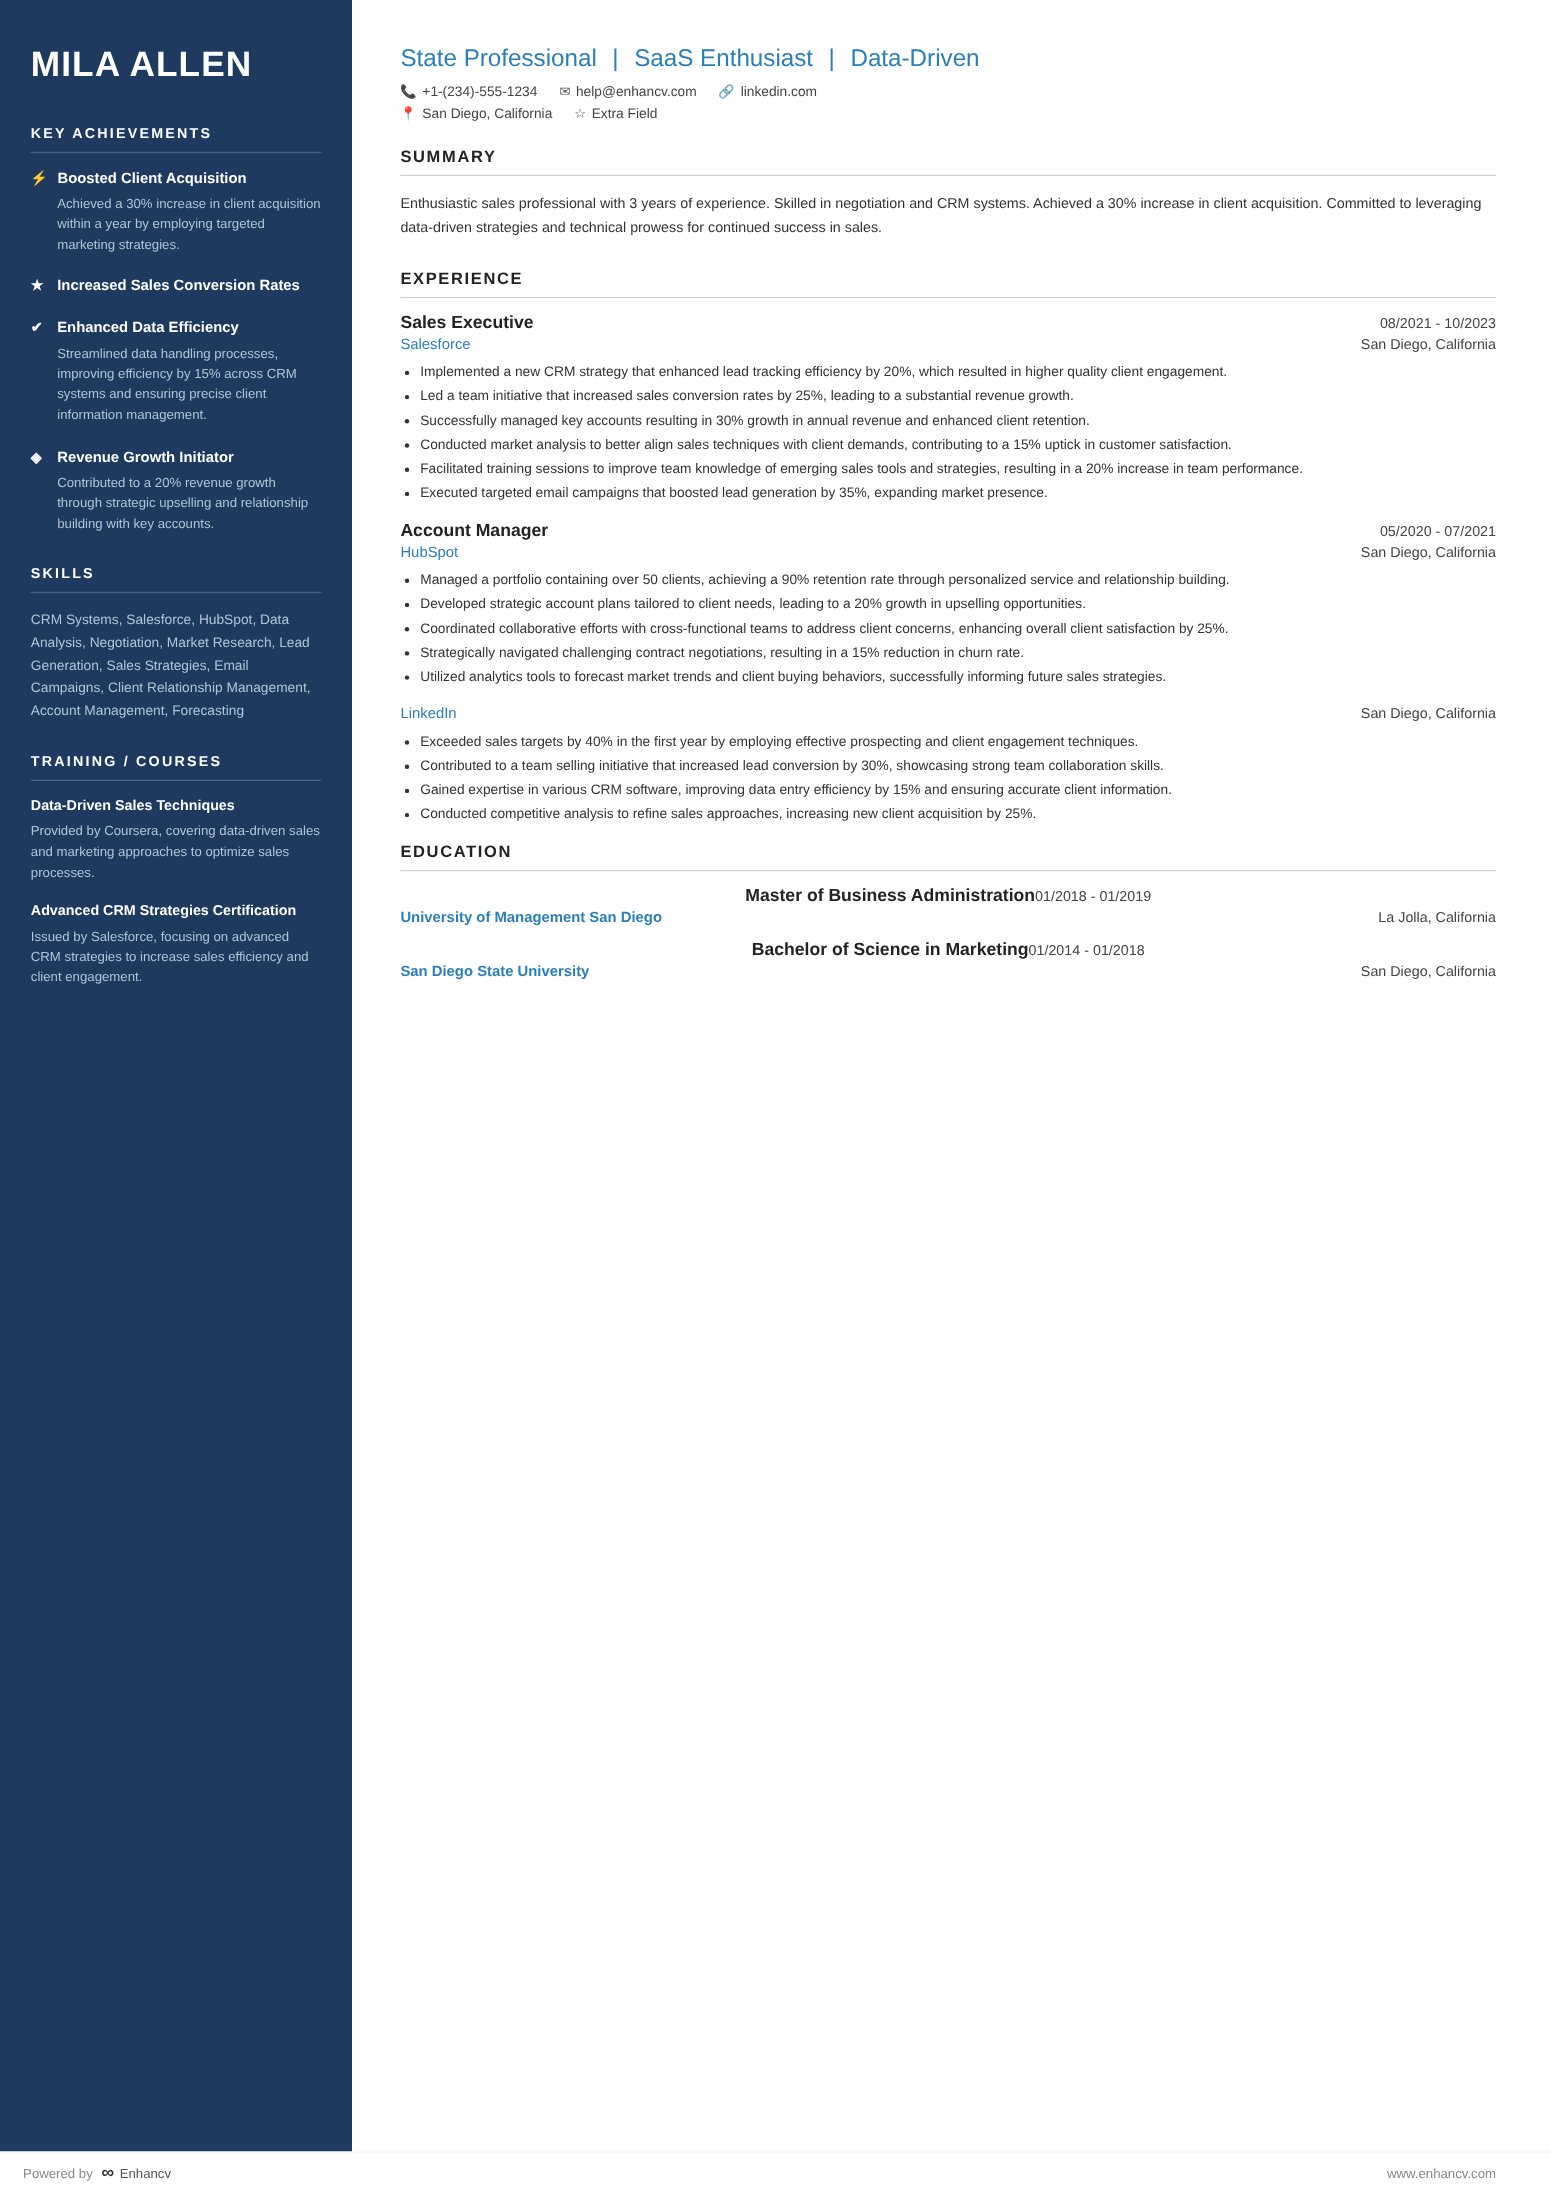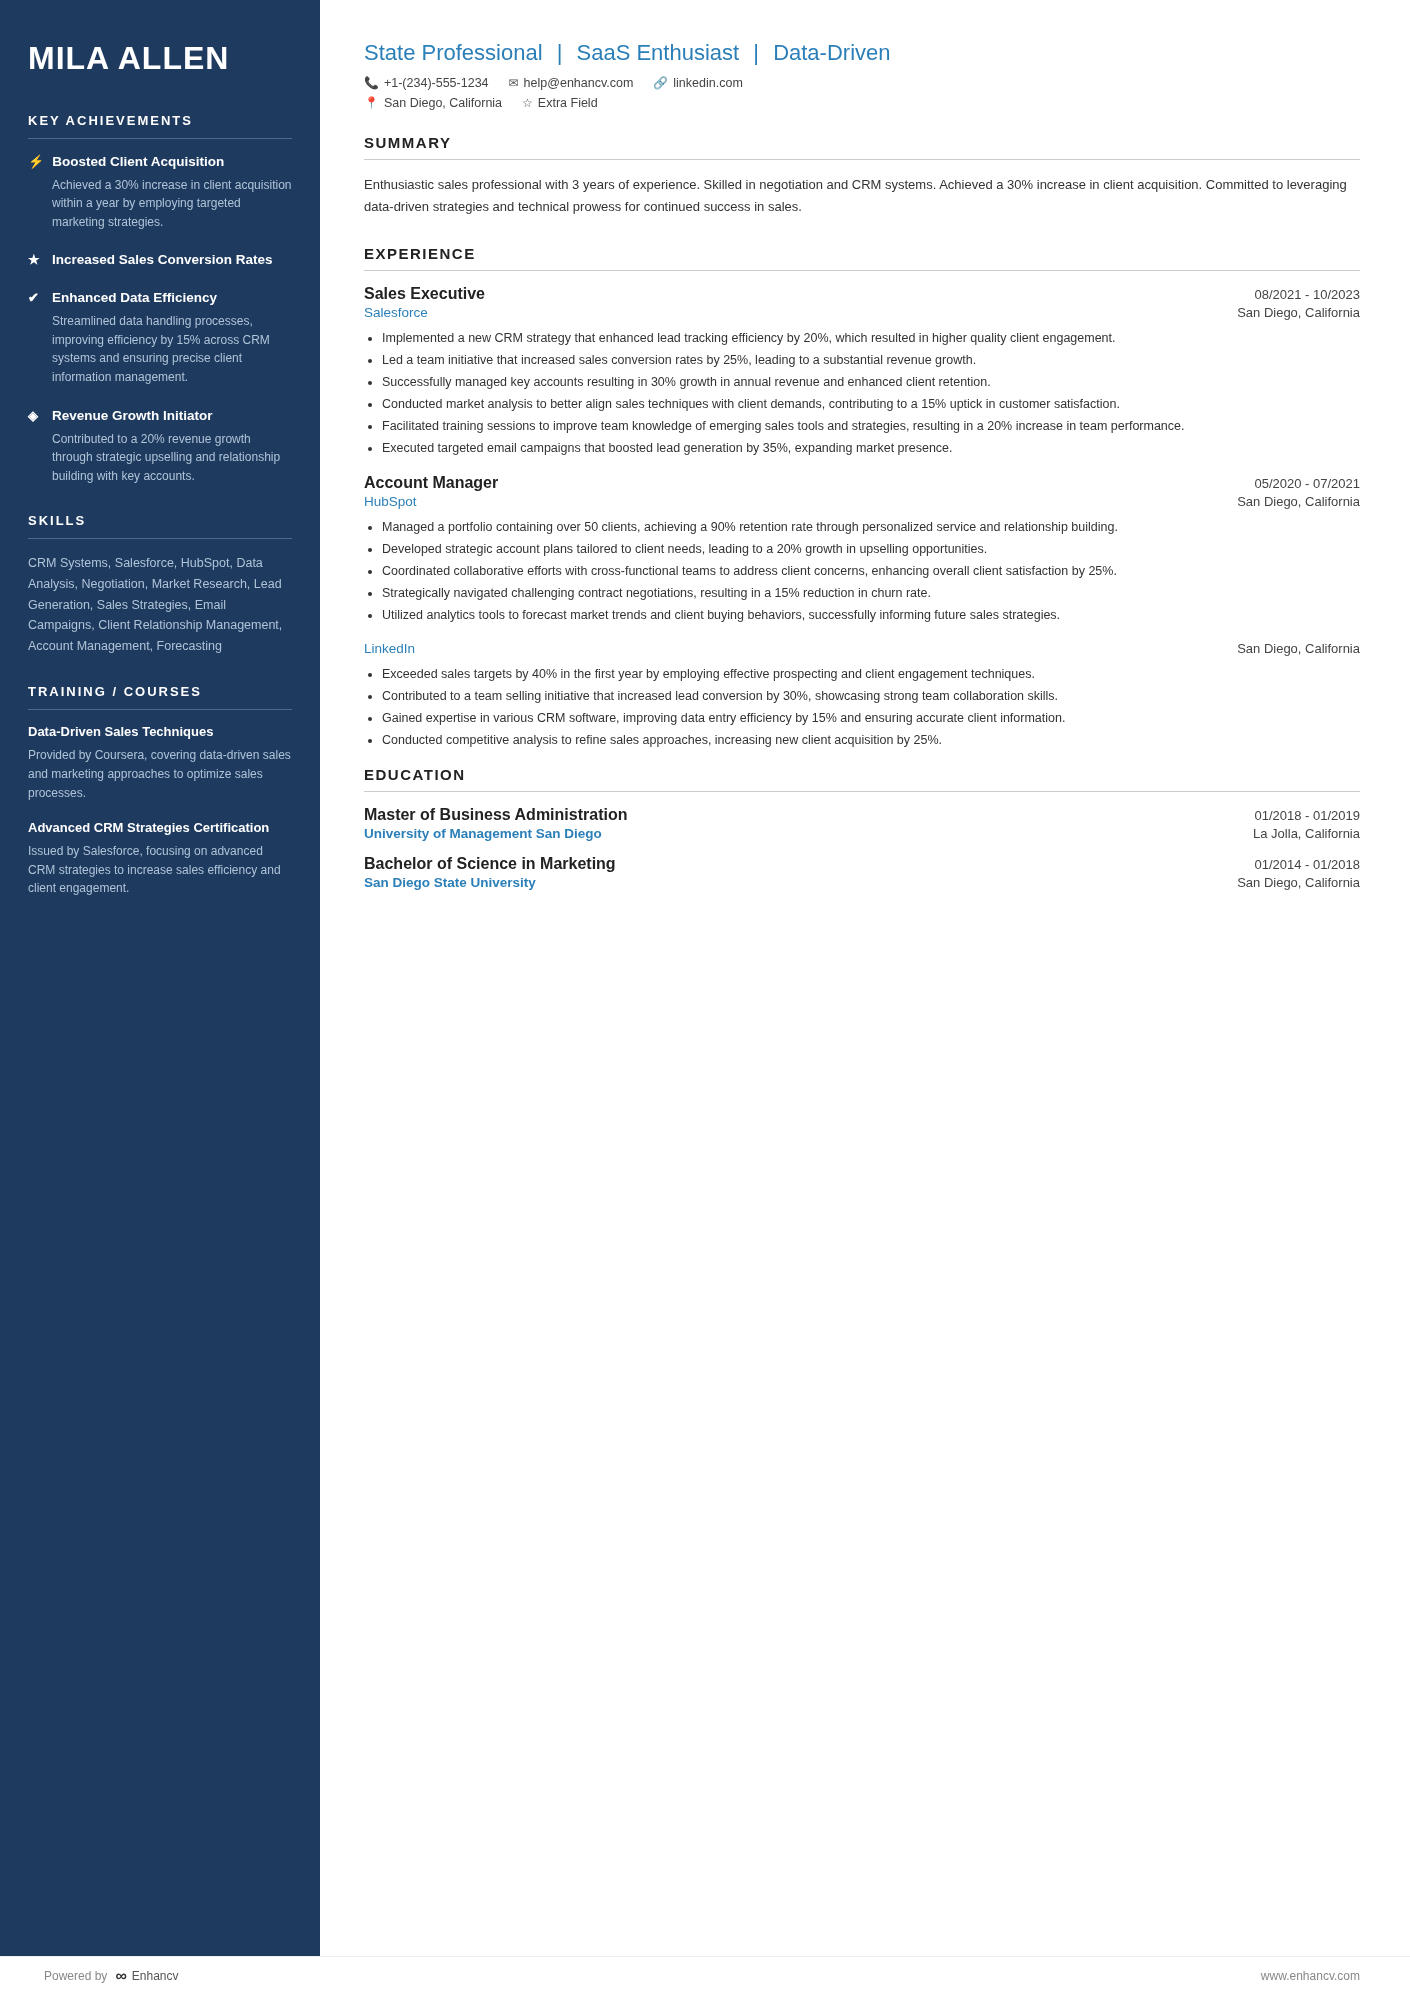--- a/index.html
+++ b/index.html
@@ -198,7 +198,7 @@
     }
     .edu-header {
       display: flex;
-      justify-content: space-between;
+      justify-content: center;
       align-items: baseline;
       margin-bottom: 2px;
     }

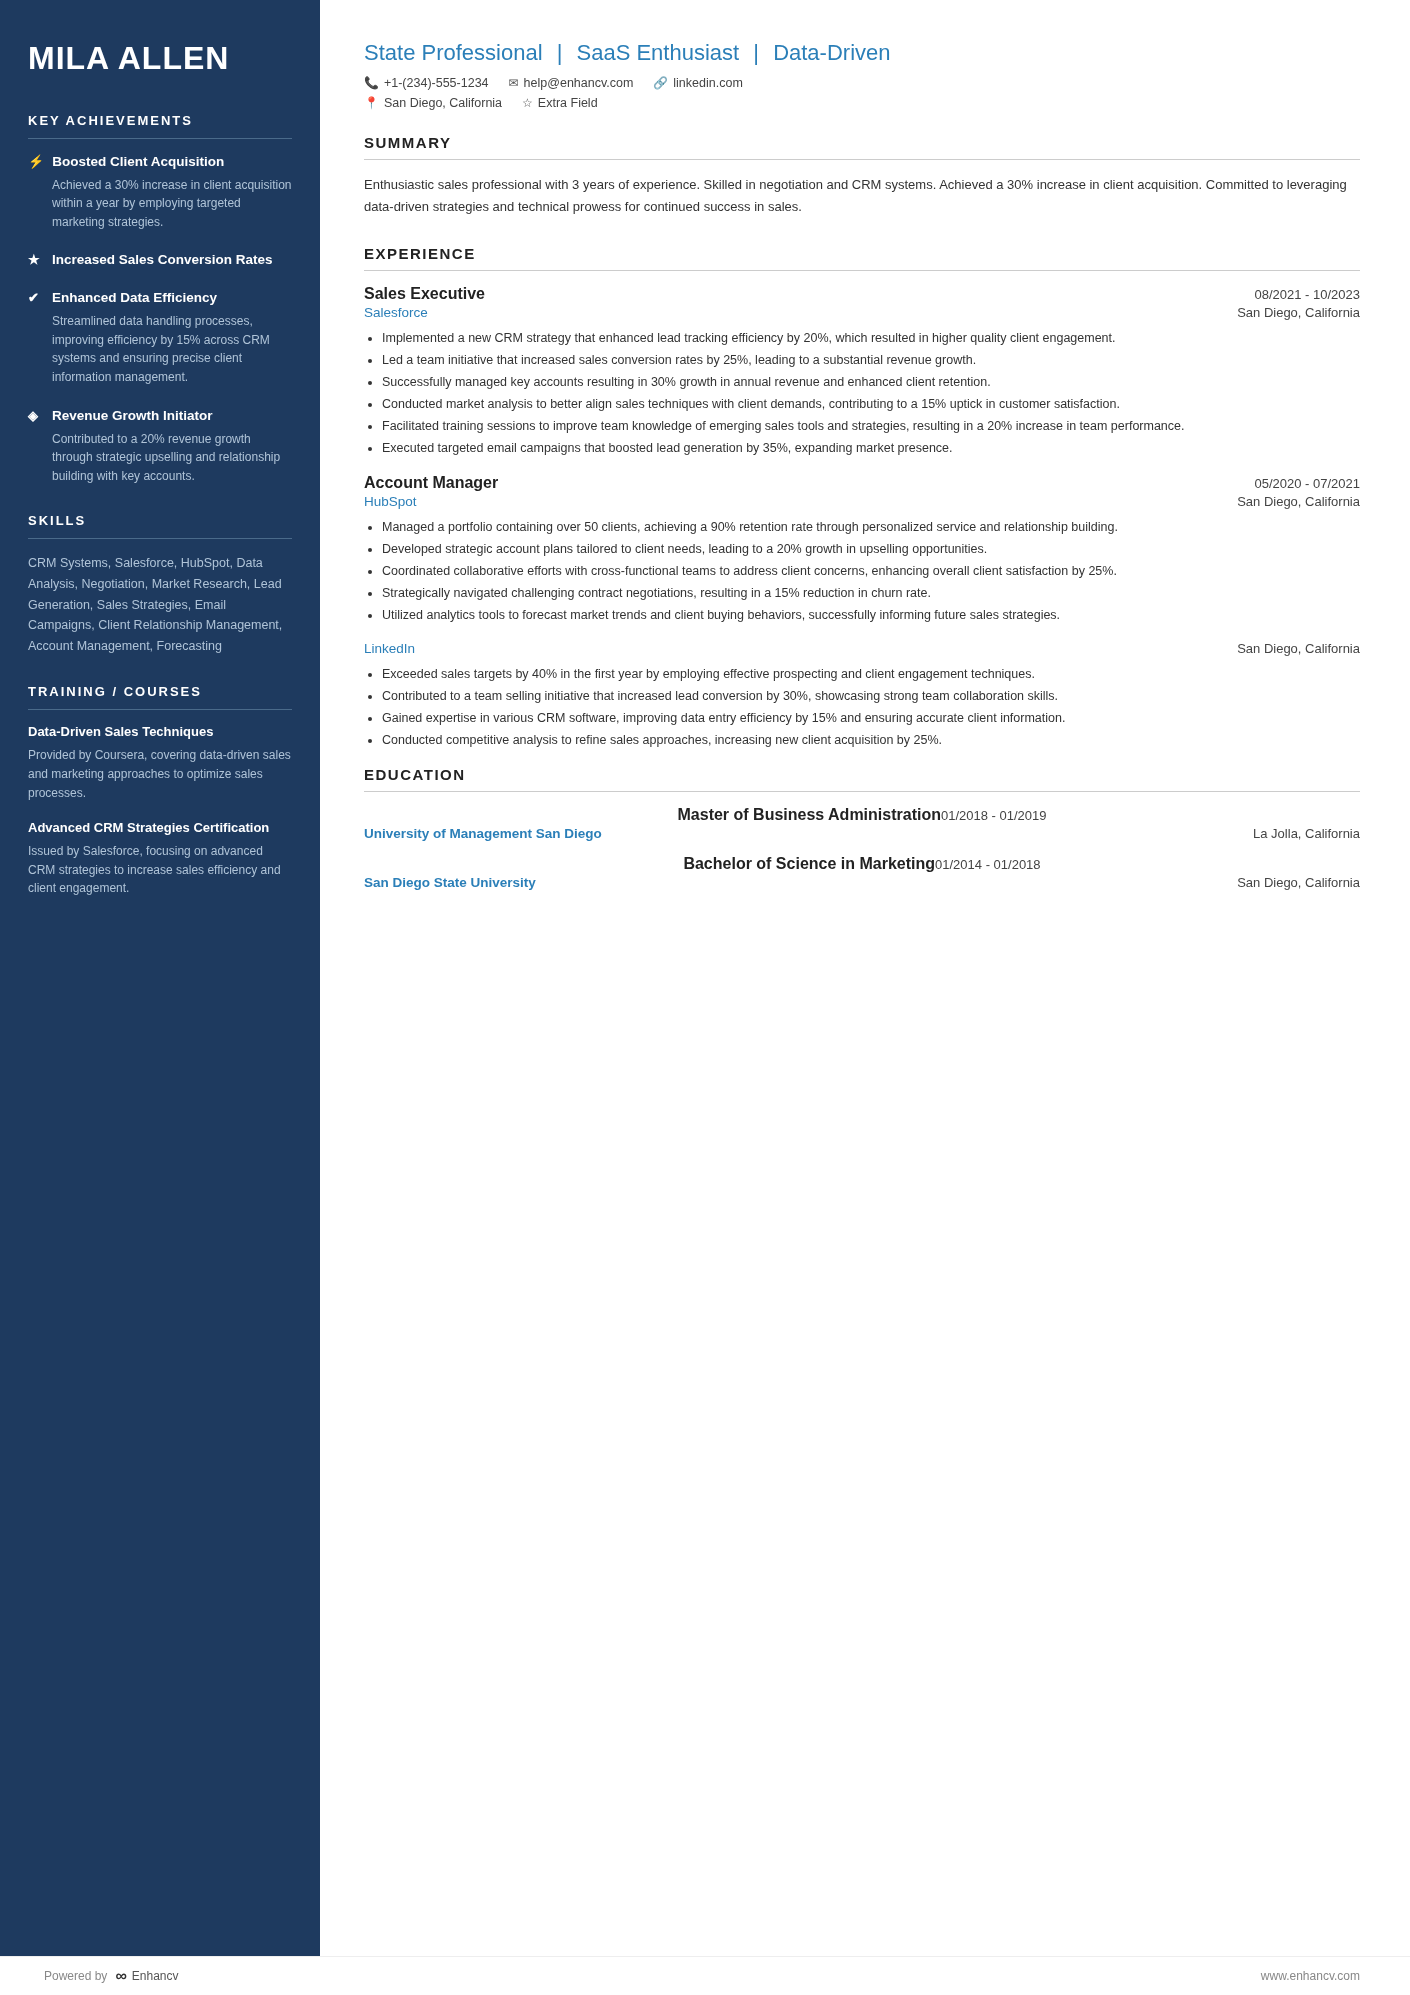--- a/index.html
+++ b/index.html
@@ -232,7 +232,7 @@
       display: flex;
       justify-content: space-between;
       align-items: center;
-      padding: 10px 50px 10px 44px;
+      padding: 10px 50px 10px 21px;
       background: #fff;
       border-top: 1px solid #eee;
       font-size: 12px;

